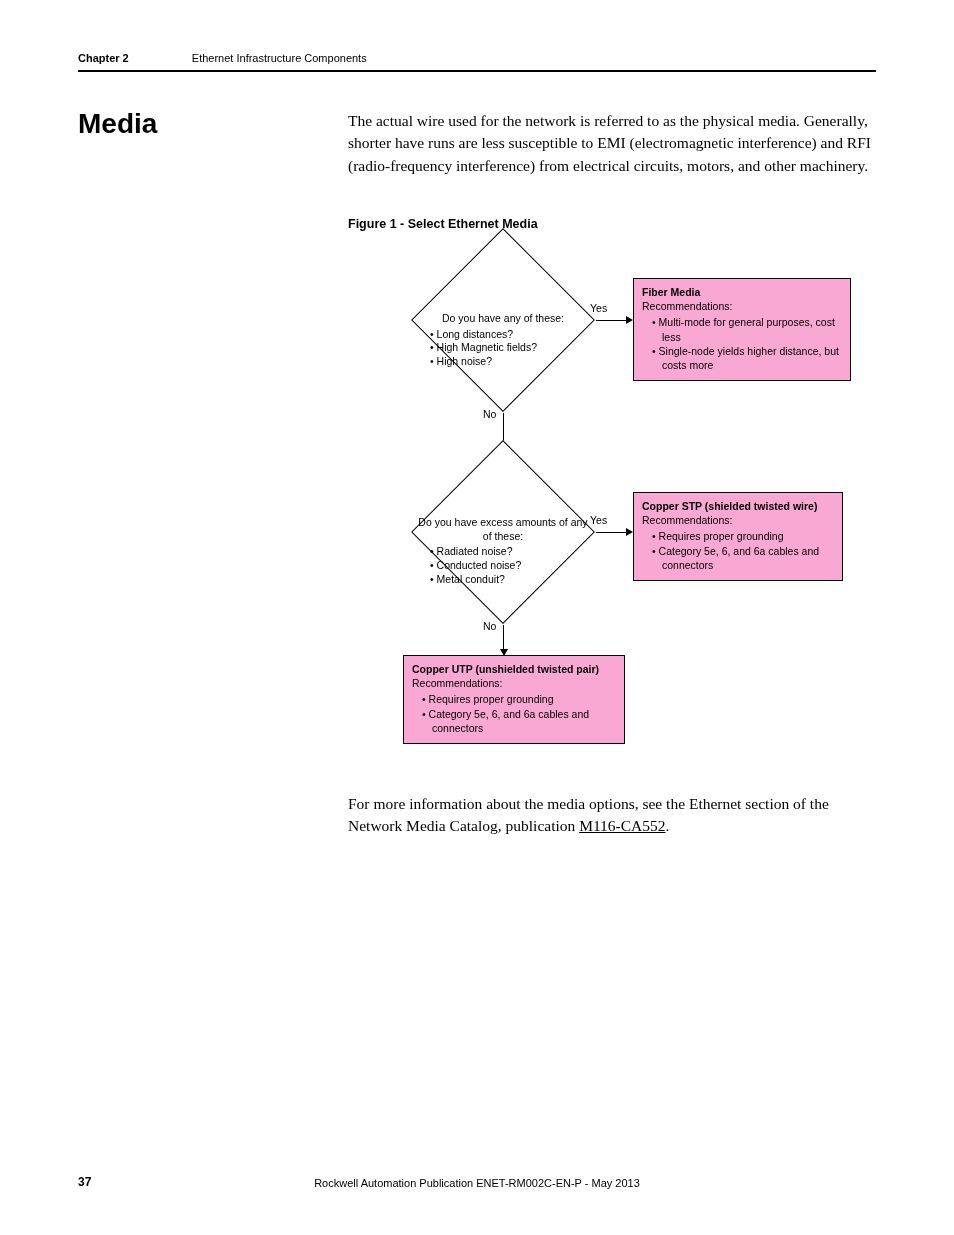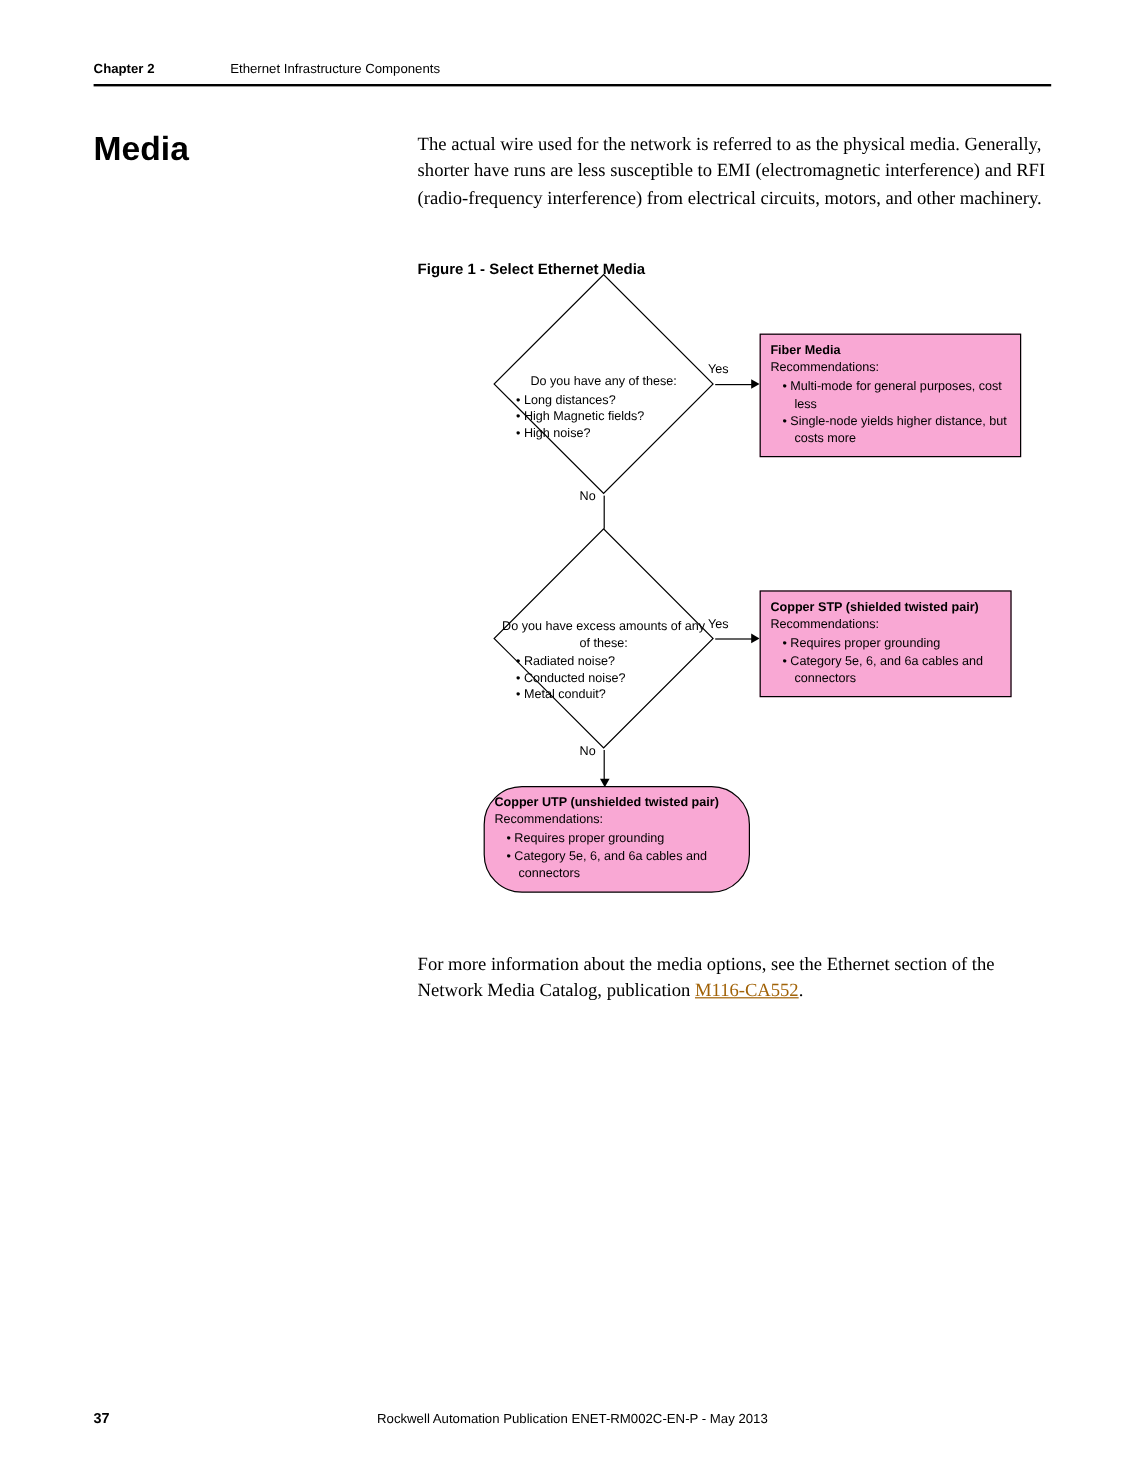--- a/index.html
+++ b/index.html
@@ -192,7 +192,7 @@
   <div class="edge-label" style="left:242px; top:284px;">Yes</div>
 
   <div class="result-box" style="left:285px; top:262px; width:210px;">
-    <div class="title">Copper STP (shielded twisted pair)</div>
+    <div class="title">Copper STP (shielded twisted wire)</div>
     <div>Recommendations:</div>
     <ul>
       <li>Requires proper grounding</li>

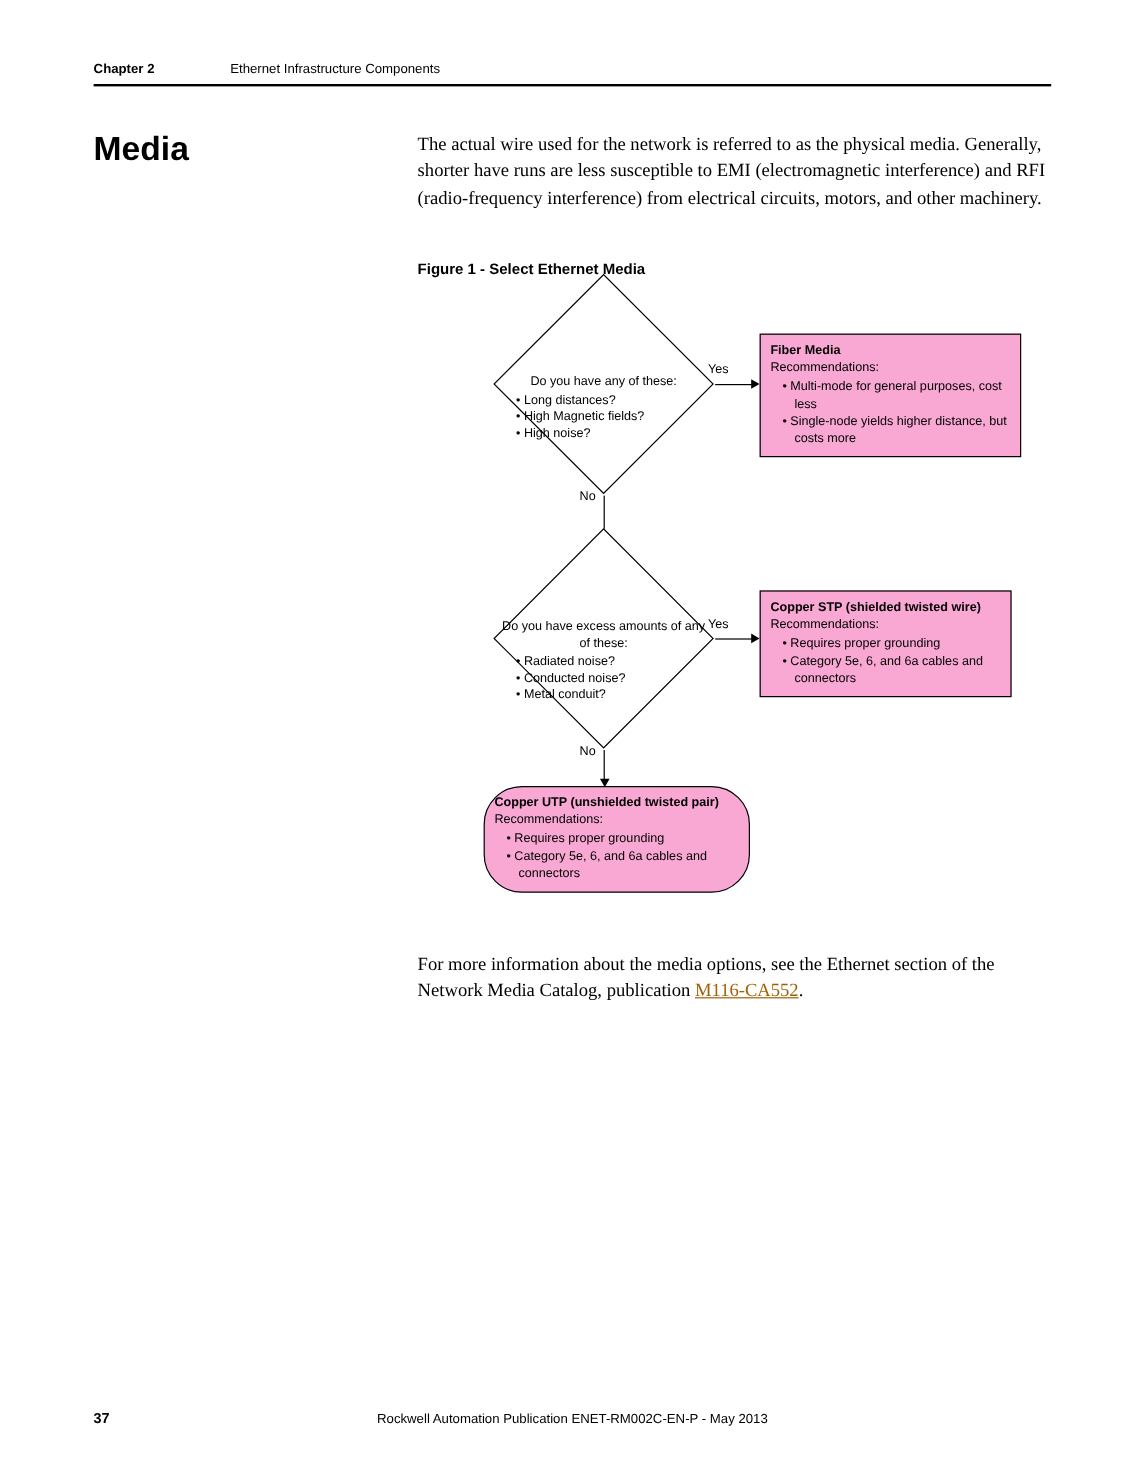--- a/index.html
+++ b/index.html
@@ -204,7 +204,7 @@
   <div class="arrow-down" style="left:151.5px; top:419px;"></div>
   <div class="edge-label" style="left:135px; top:390px;">No</div>
 
-  <div class="result-box" style="left:55px; top:425px; width:222px;border-radius:32px;">
+  <div class="result-box" style="left:55px; top:425px; width:222px;">
     <div class="title">Copper UTP (unshielded twisted pair)</div>
     <div>Recommendations:</div>
     <ul>

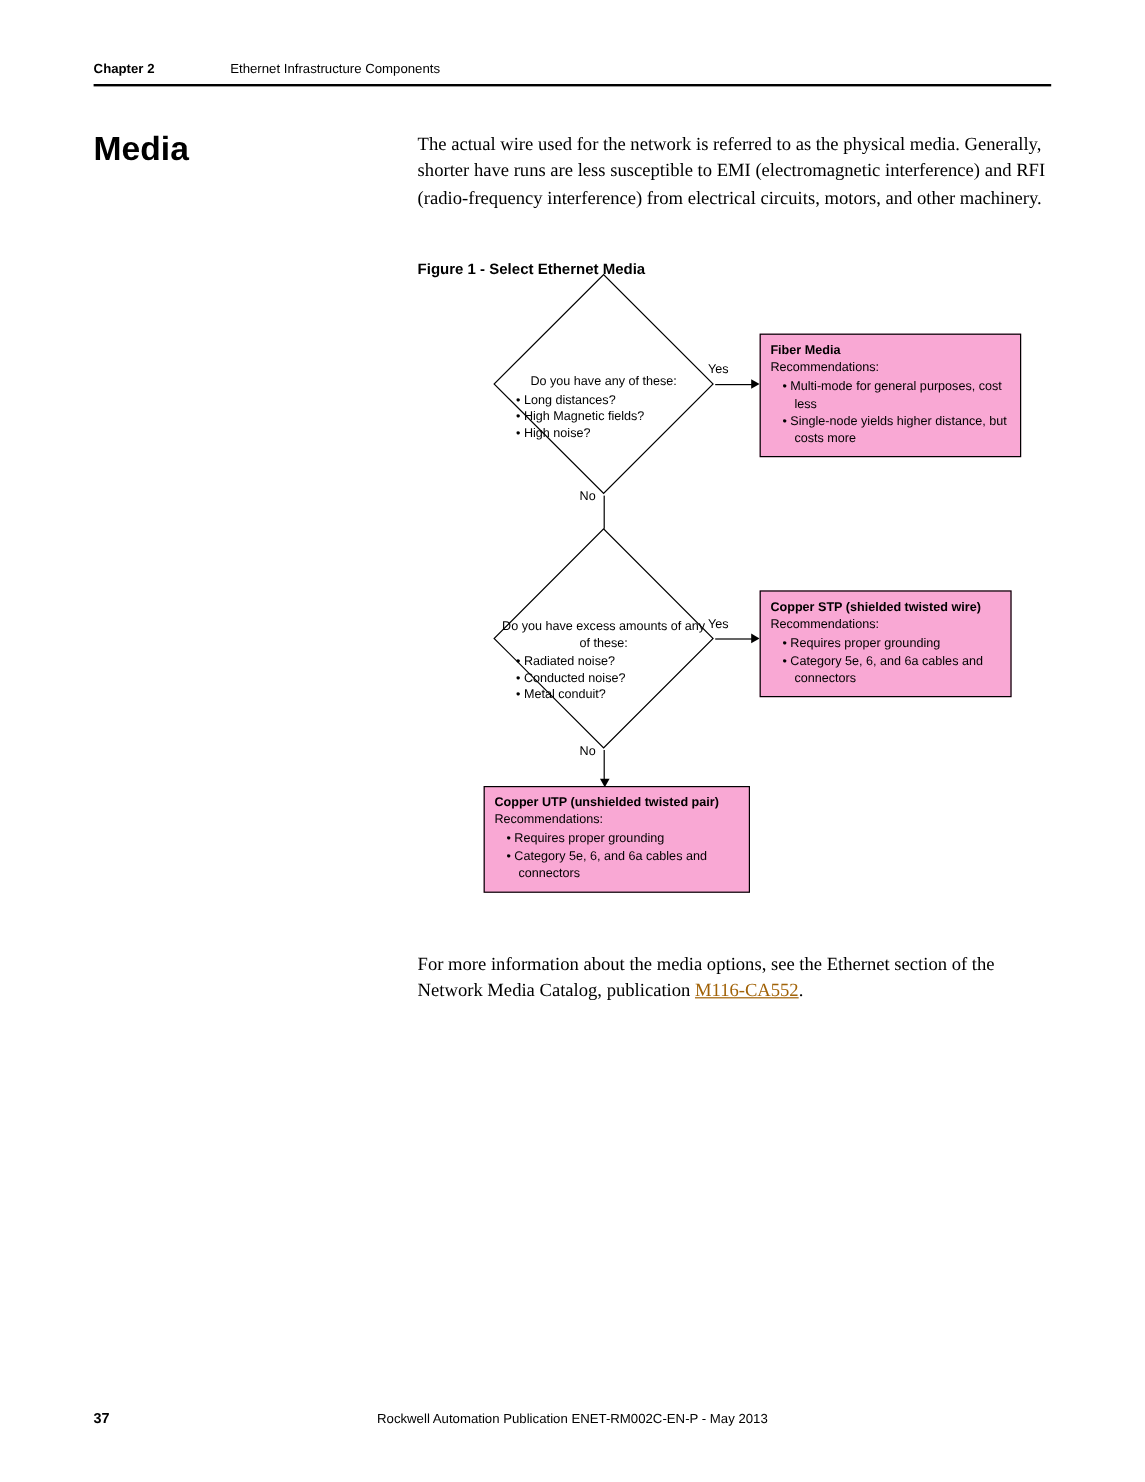--- a/index.html
+++ b/index.html
@@ -116,7 +116,7 @@
     font-size: 15.5px;
     line-height: 1.45;
   }
-  .link { color: #a16207; text-decoration: underline; }
+  .link { color: #000000; text-decoration: underline; }
   .footer-pagenum {
     position: absolute;
     bottom: 46px;

